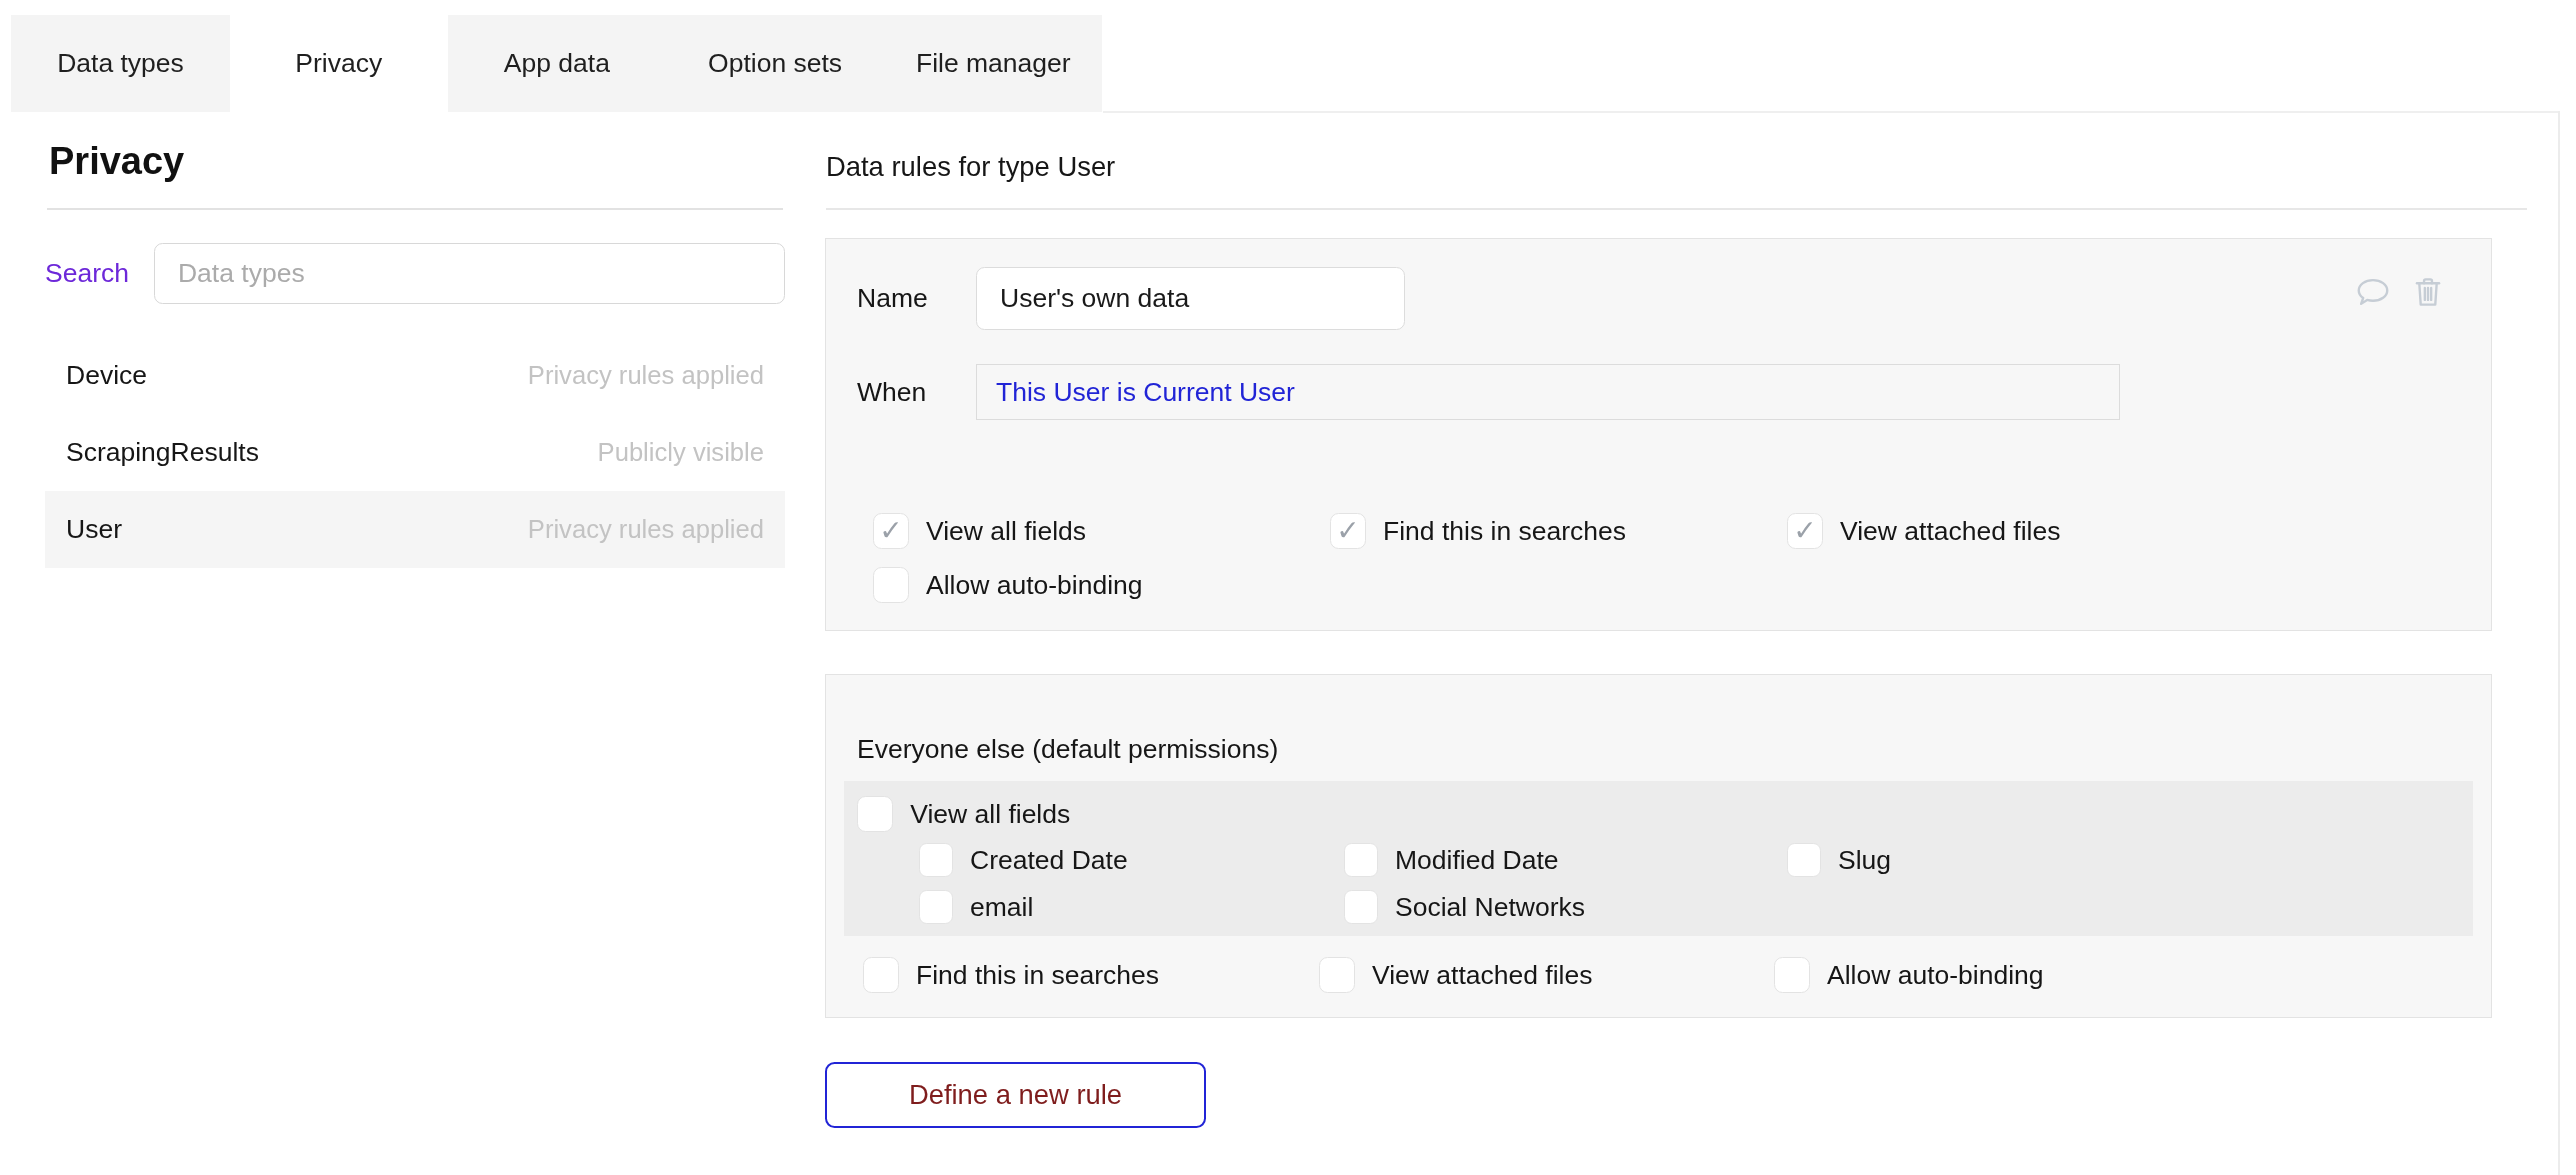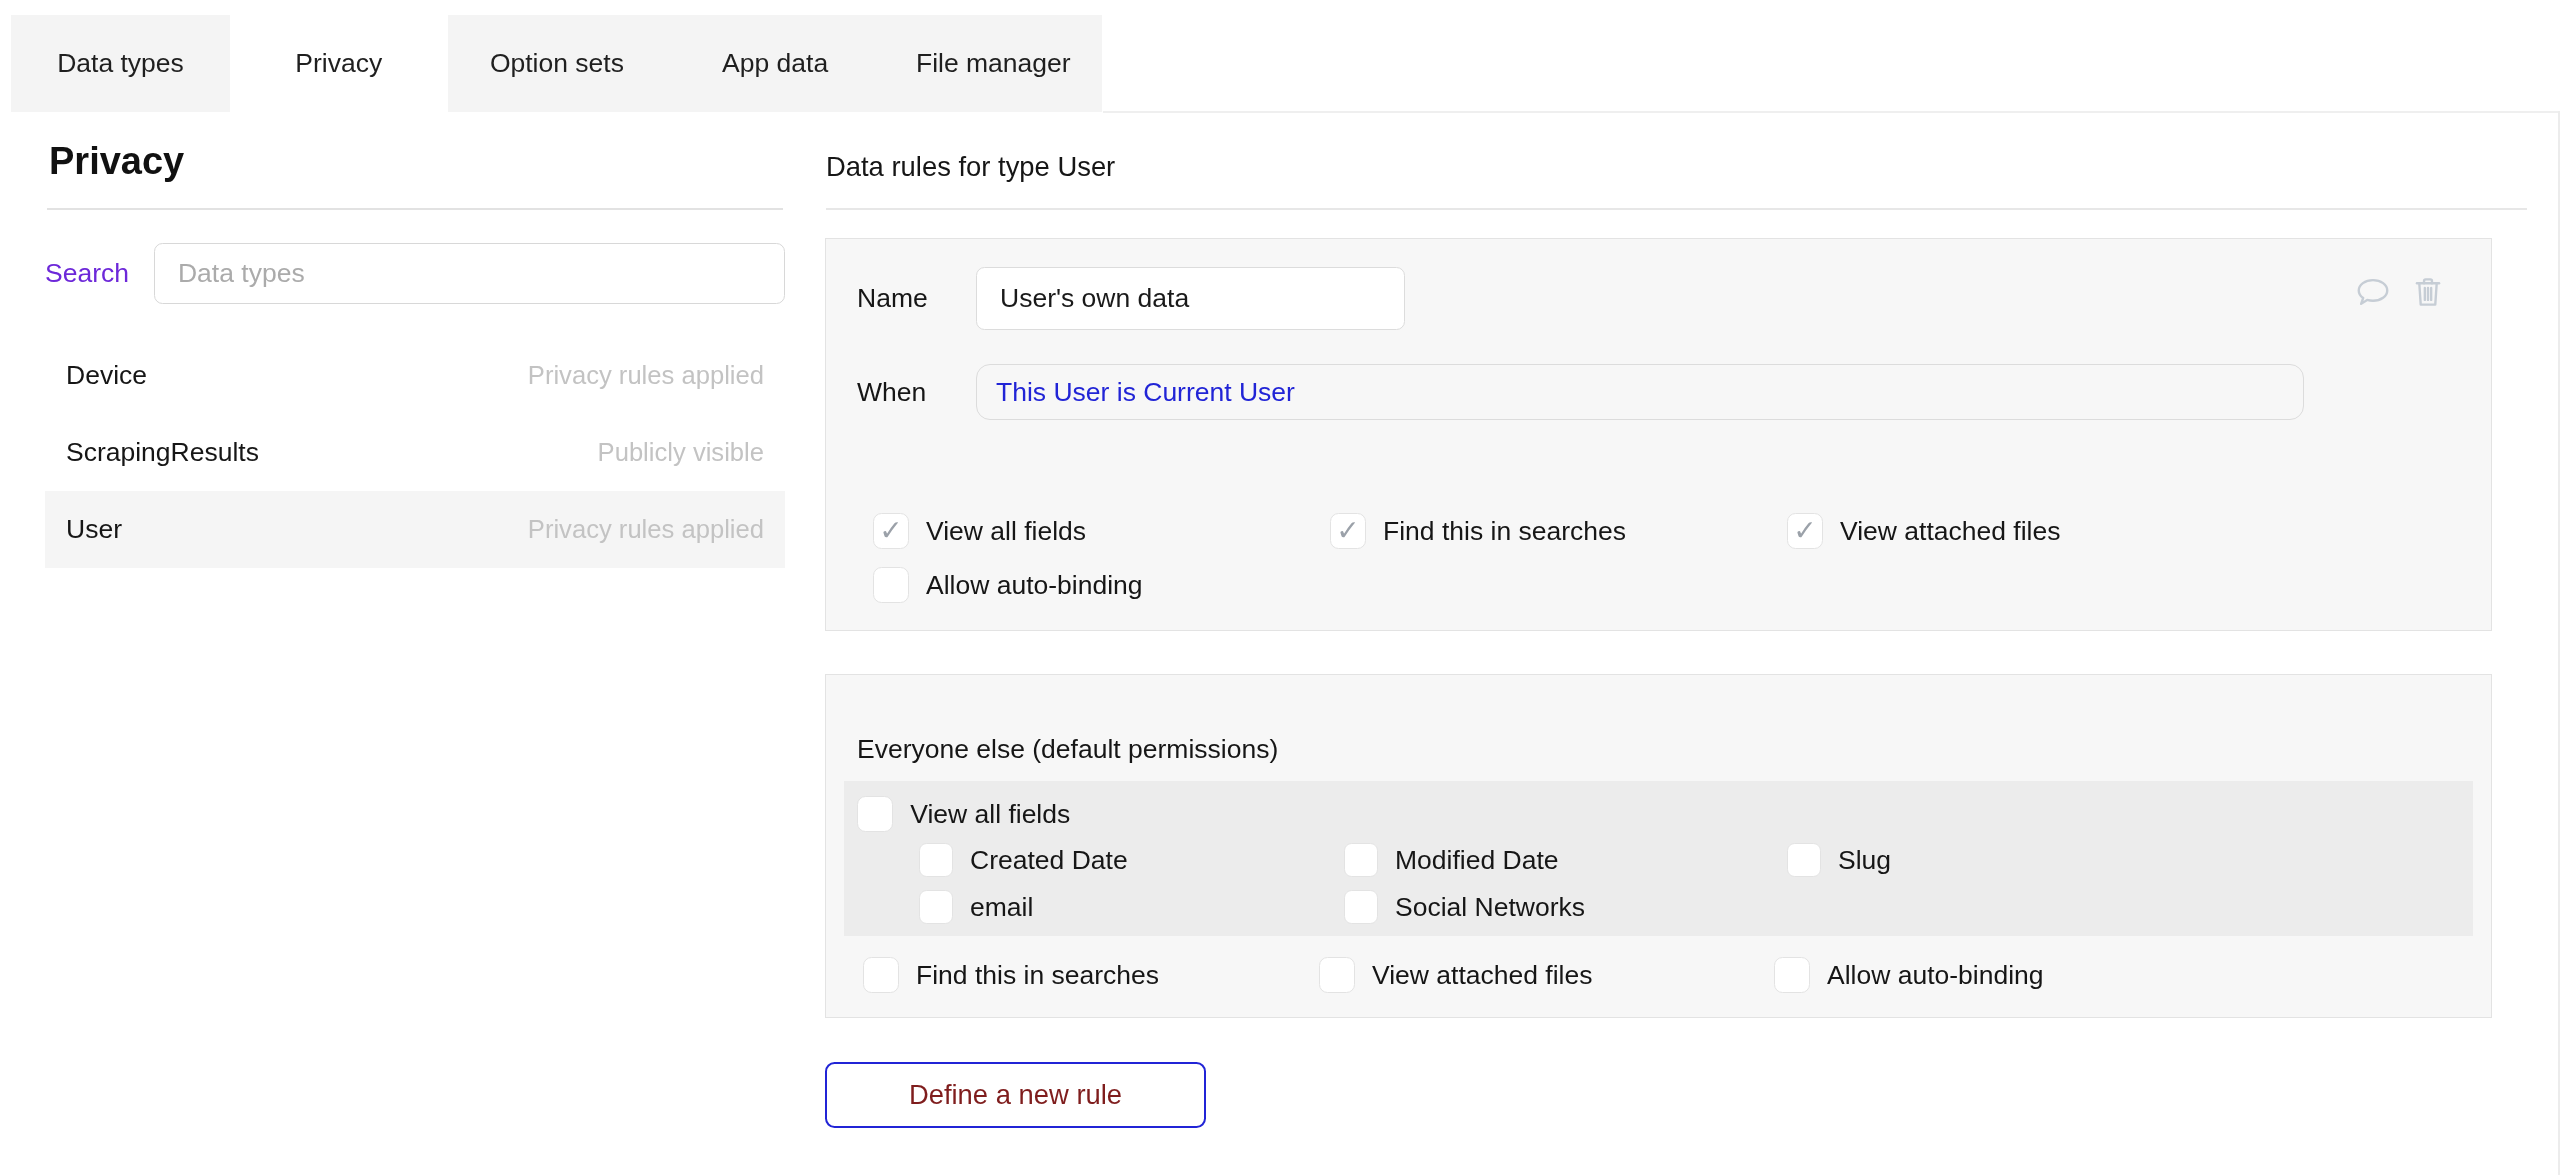--- a/index.html
+++ b/index.html
@@ -91,8 +91,8 @@
 <div class="tabbar">
   <div class="tab">Data types</div>
   <div class="tab active">Privacy</div>
+  <div class="tab">App data</div>
   <div class="tab">Option sets</div>
-  <div class="tab">App data</div>
   <div class="tab">File manager</div>
 </div>
 <div class="frame-h"></div>

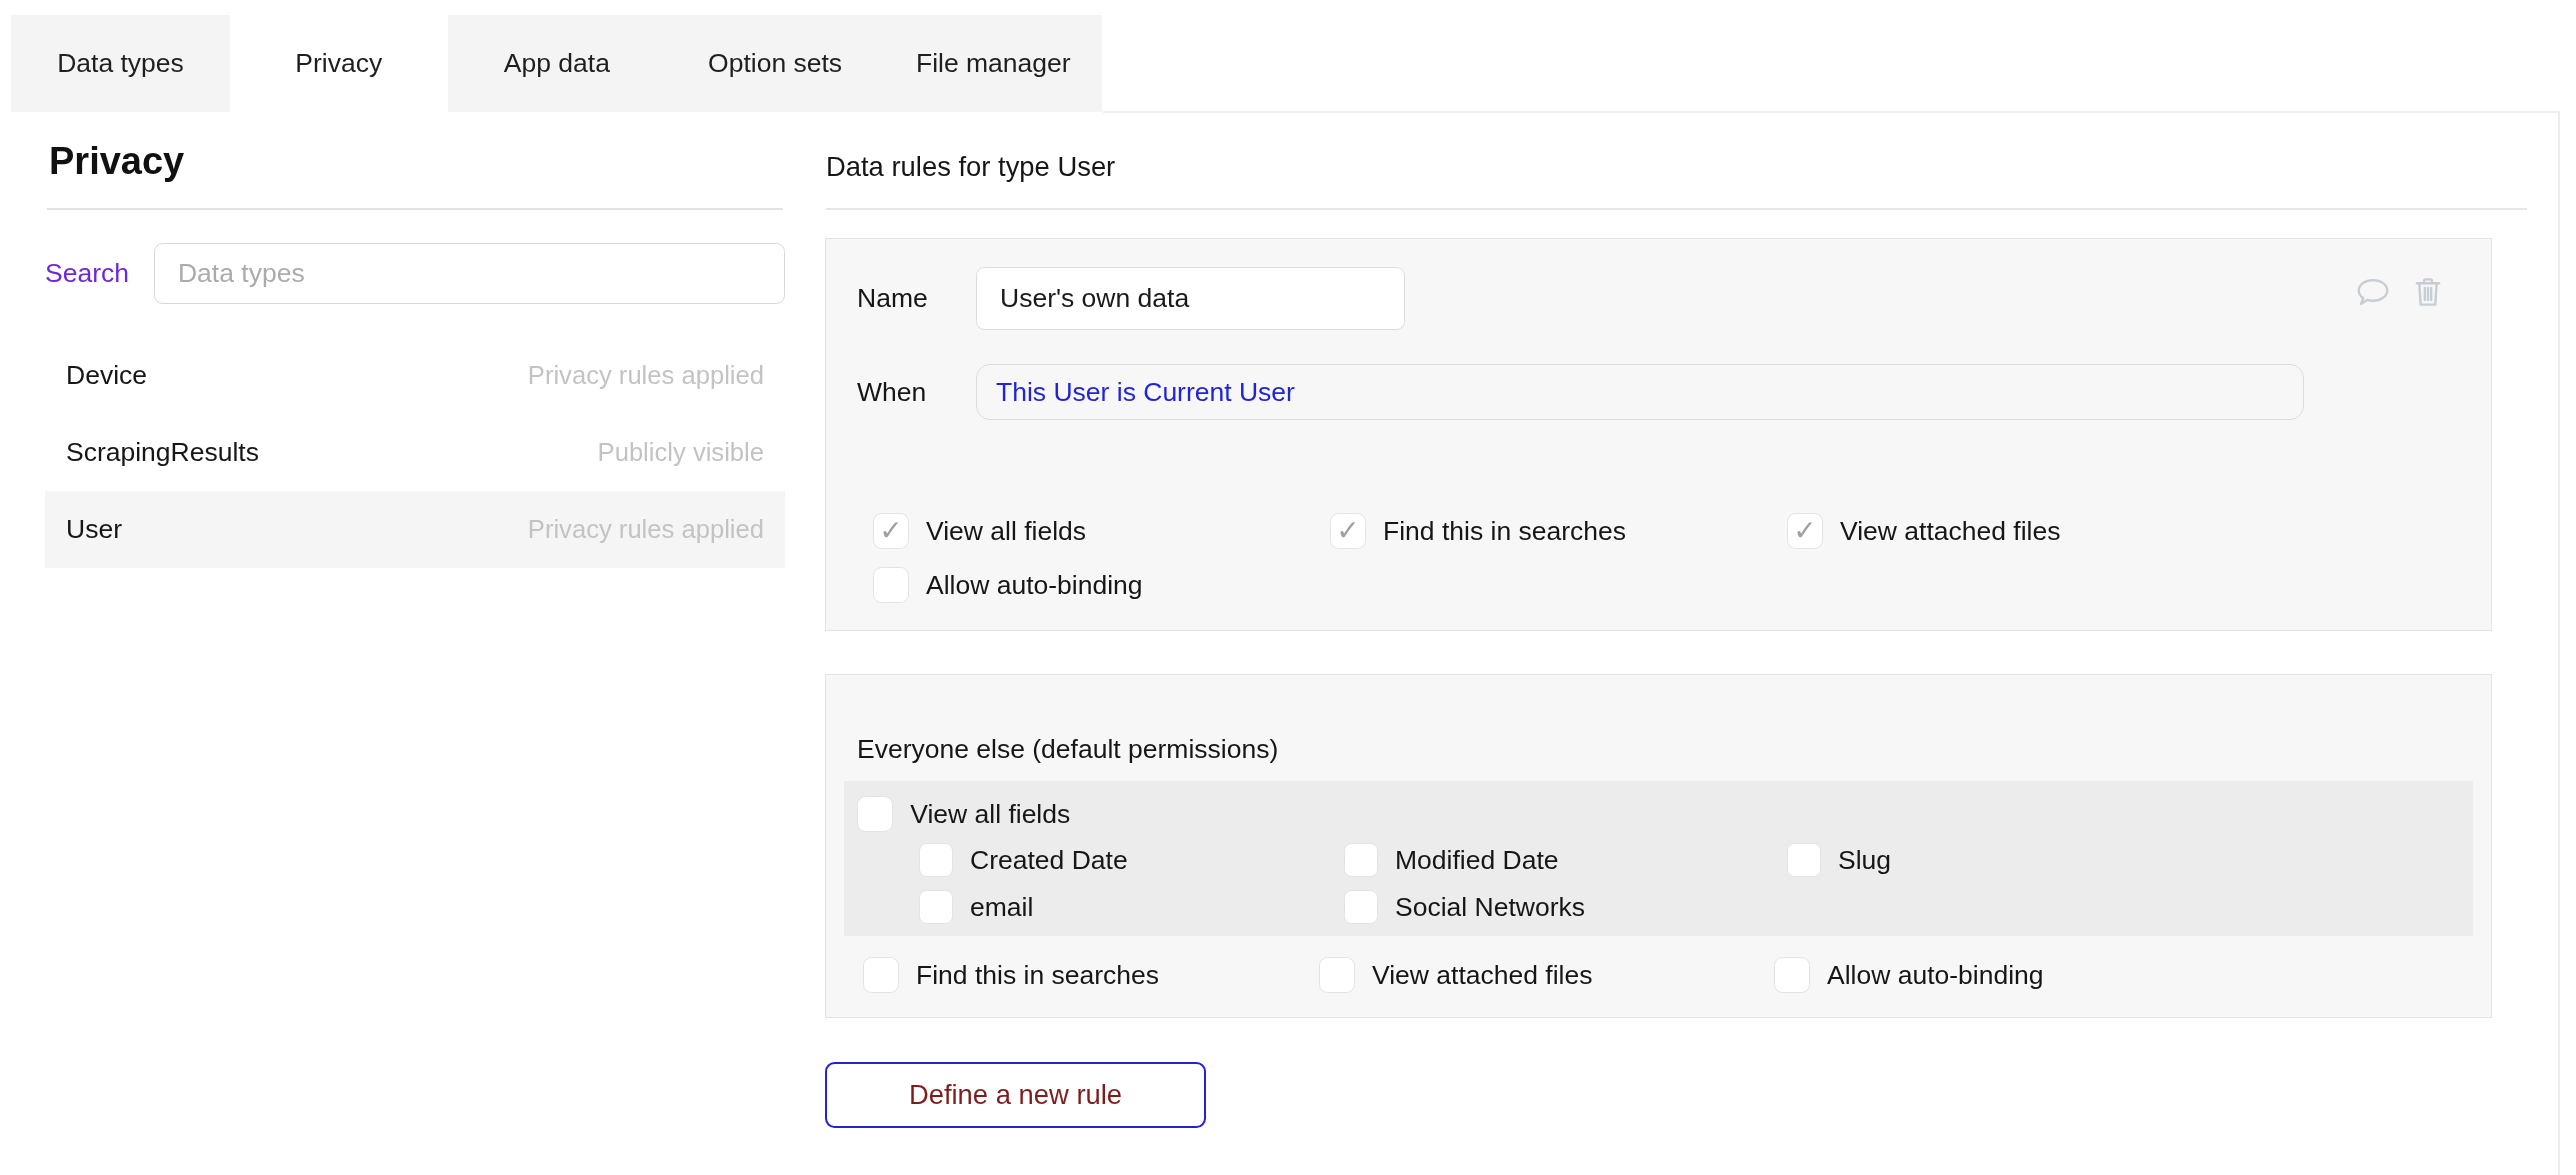--- a/index.html
+++ b/index.html
@@ -52,8 +52,8 @@
   .card-icons { position:absolute; right:44px; top:34px; display:flex; gap:17px; }
   .card-icons .icn { width:38px; height:38px; cursor:pointer; }
 
-  .when-box { position:absolute; left:150px; top:125px; width:1328px; height:56px;
-              border:1.9px solid #dcdcdc; border-radius:14px; display:flex; align-items:center;
+  .when-box { position:absolute; left:150px; top:125px; width:1144px; height:56px;
+              border:1.9px solid #dcdcdc; border-radius:0; display:flex; align-items:center;
               padding:0 19px; cursor:pointer; }
   .when-text { font-size:26.5px; color:#2124d6; }
 

